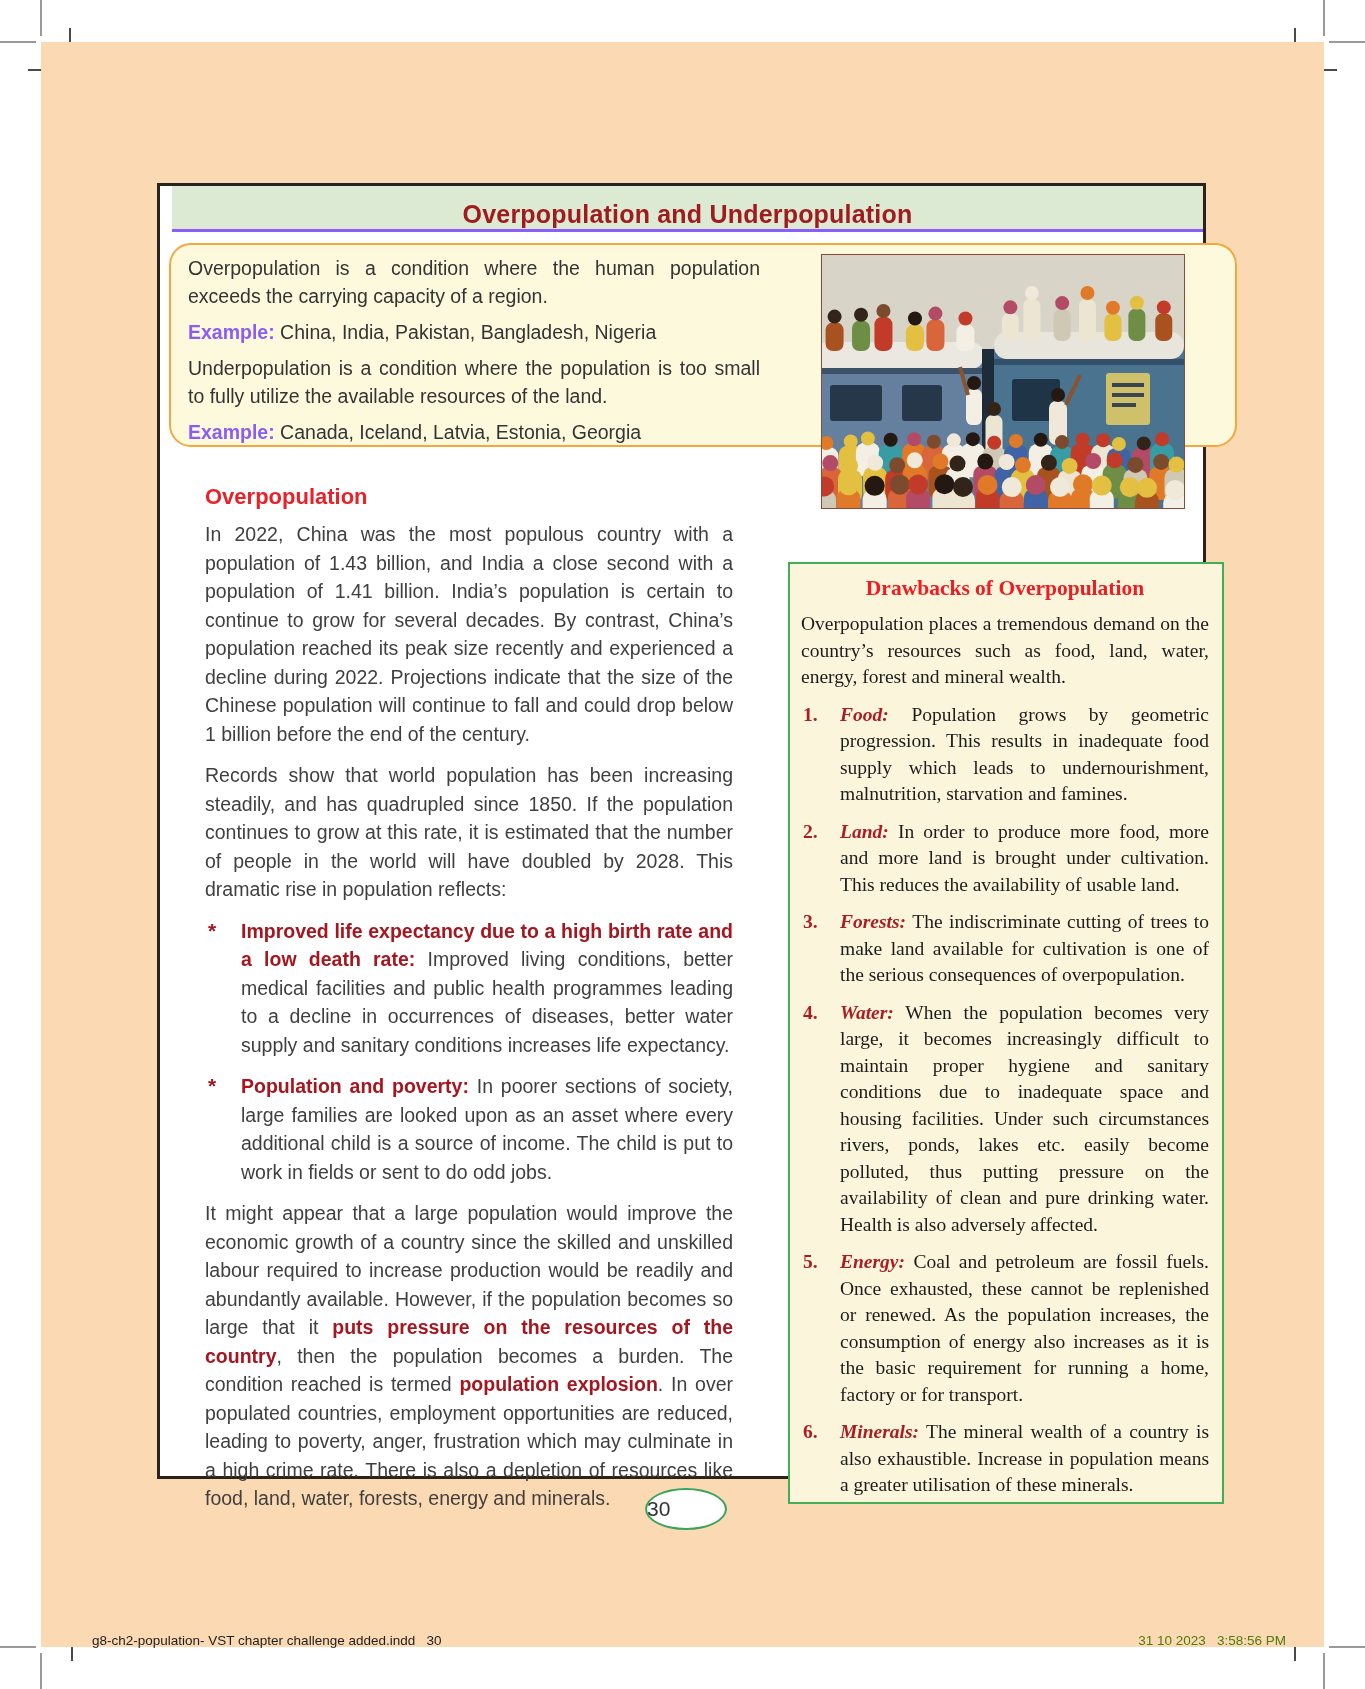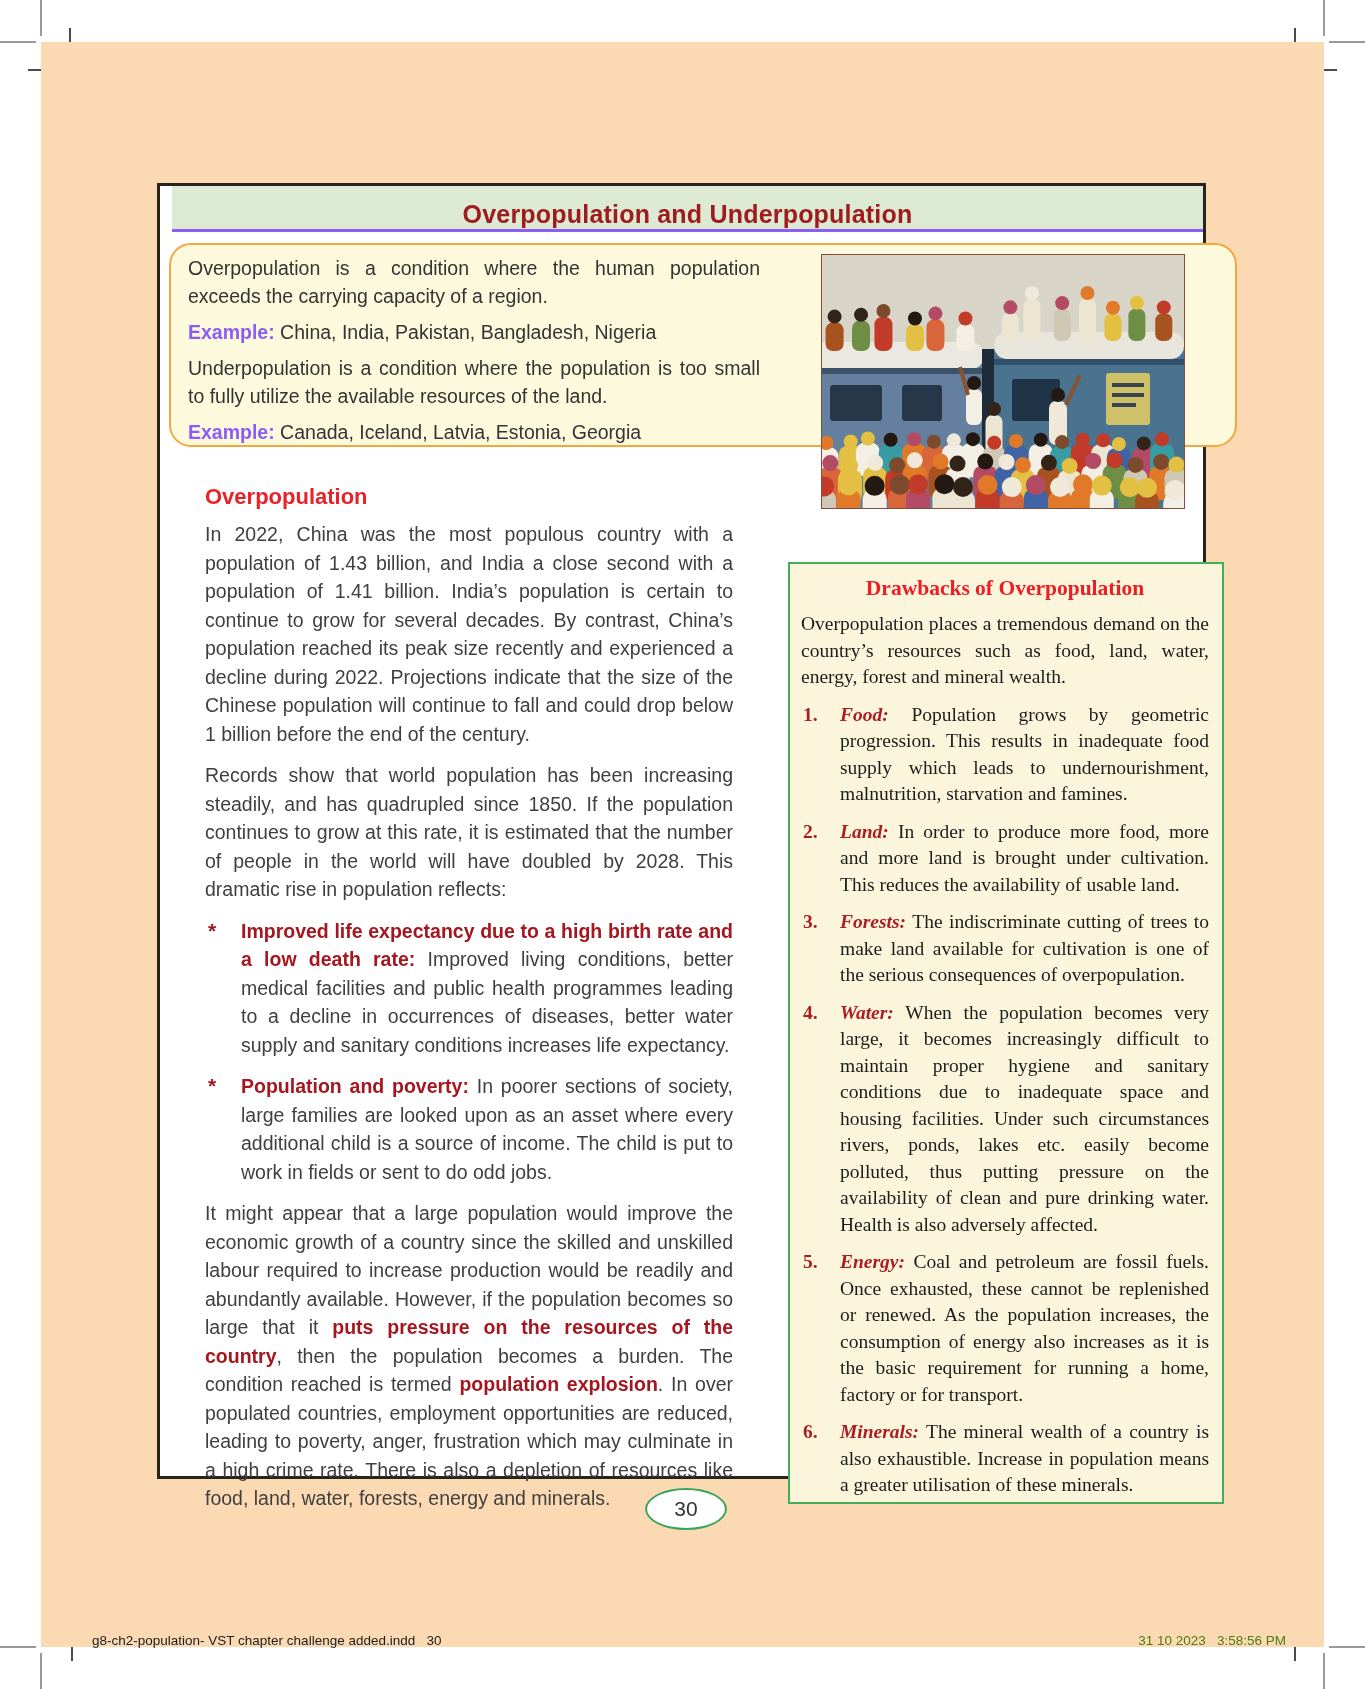--- a/index.html
+++ b/index.html
@@ -63,7 +63,7 @@
   
   .page-badge{position:absolute;left:645px;top:1488px;width:78px;height:38px;
               background:#ffffff;border:2px solid #3aa45c;border-radius:50%;
-              display:flex;align-items:center;justify-content:center;
+              display:flex;align-items:center;justify-content:flex-start;
               font-size:21px;color:#333333;}
 
   

